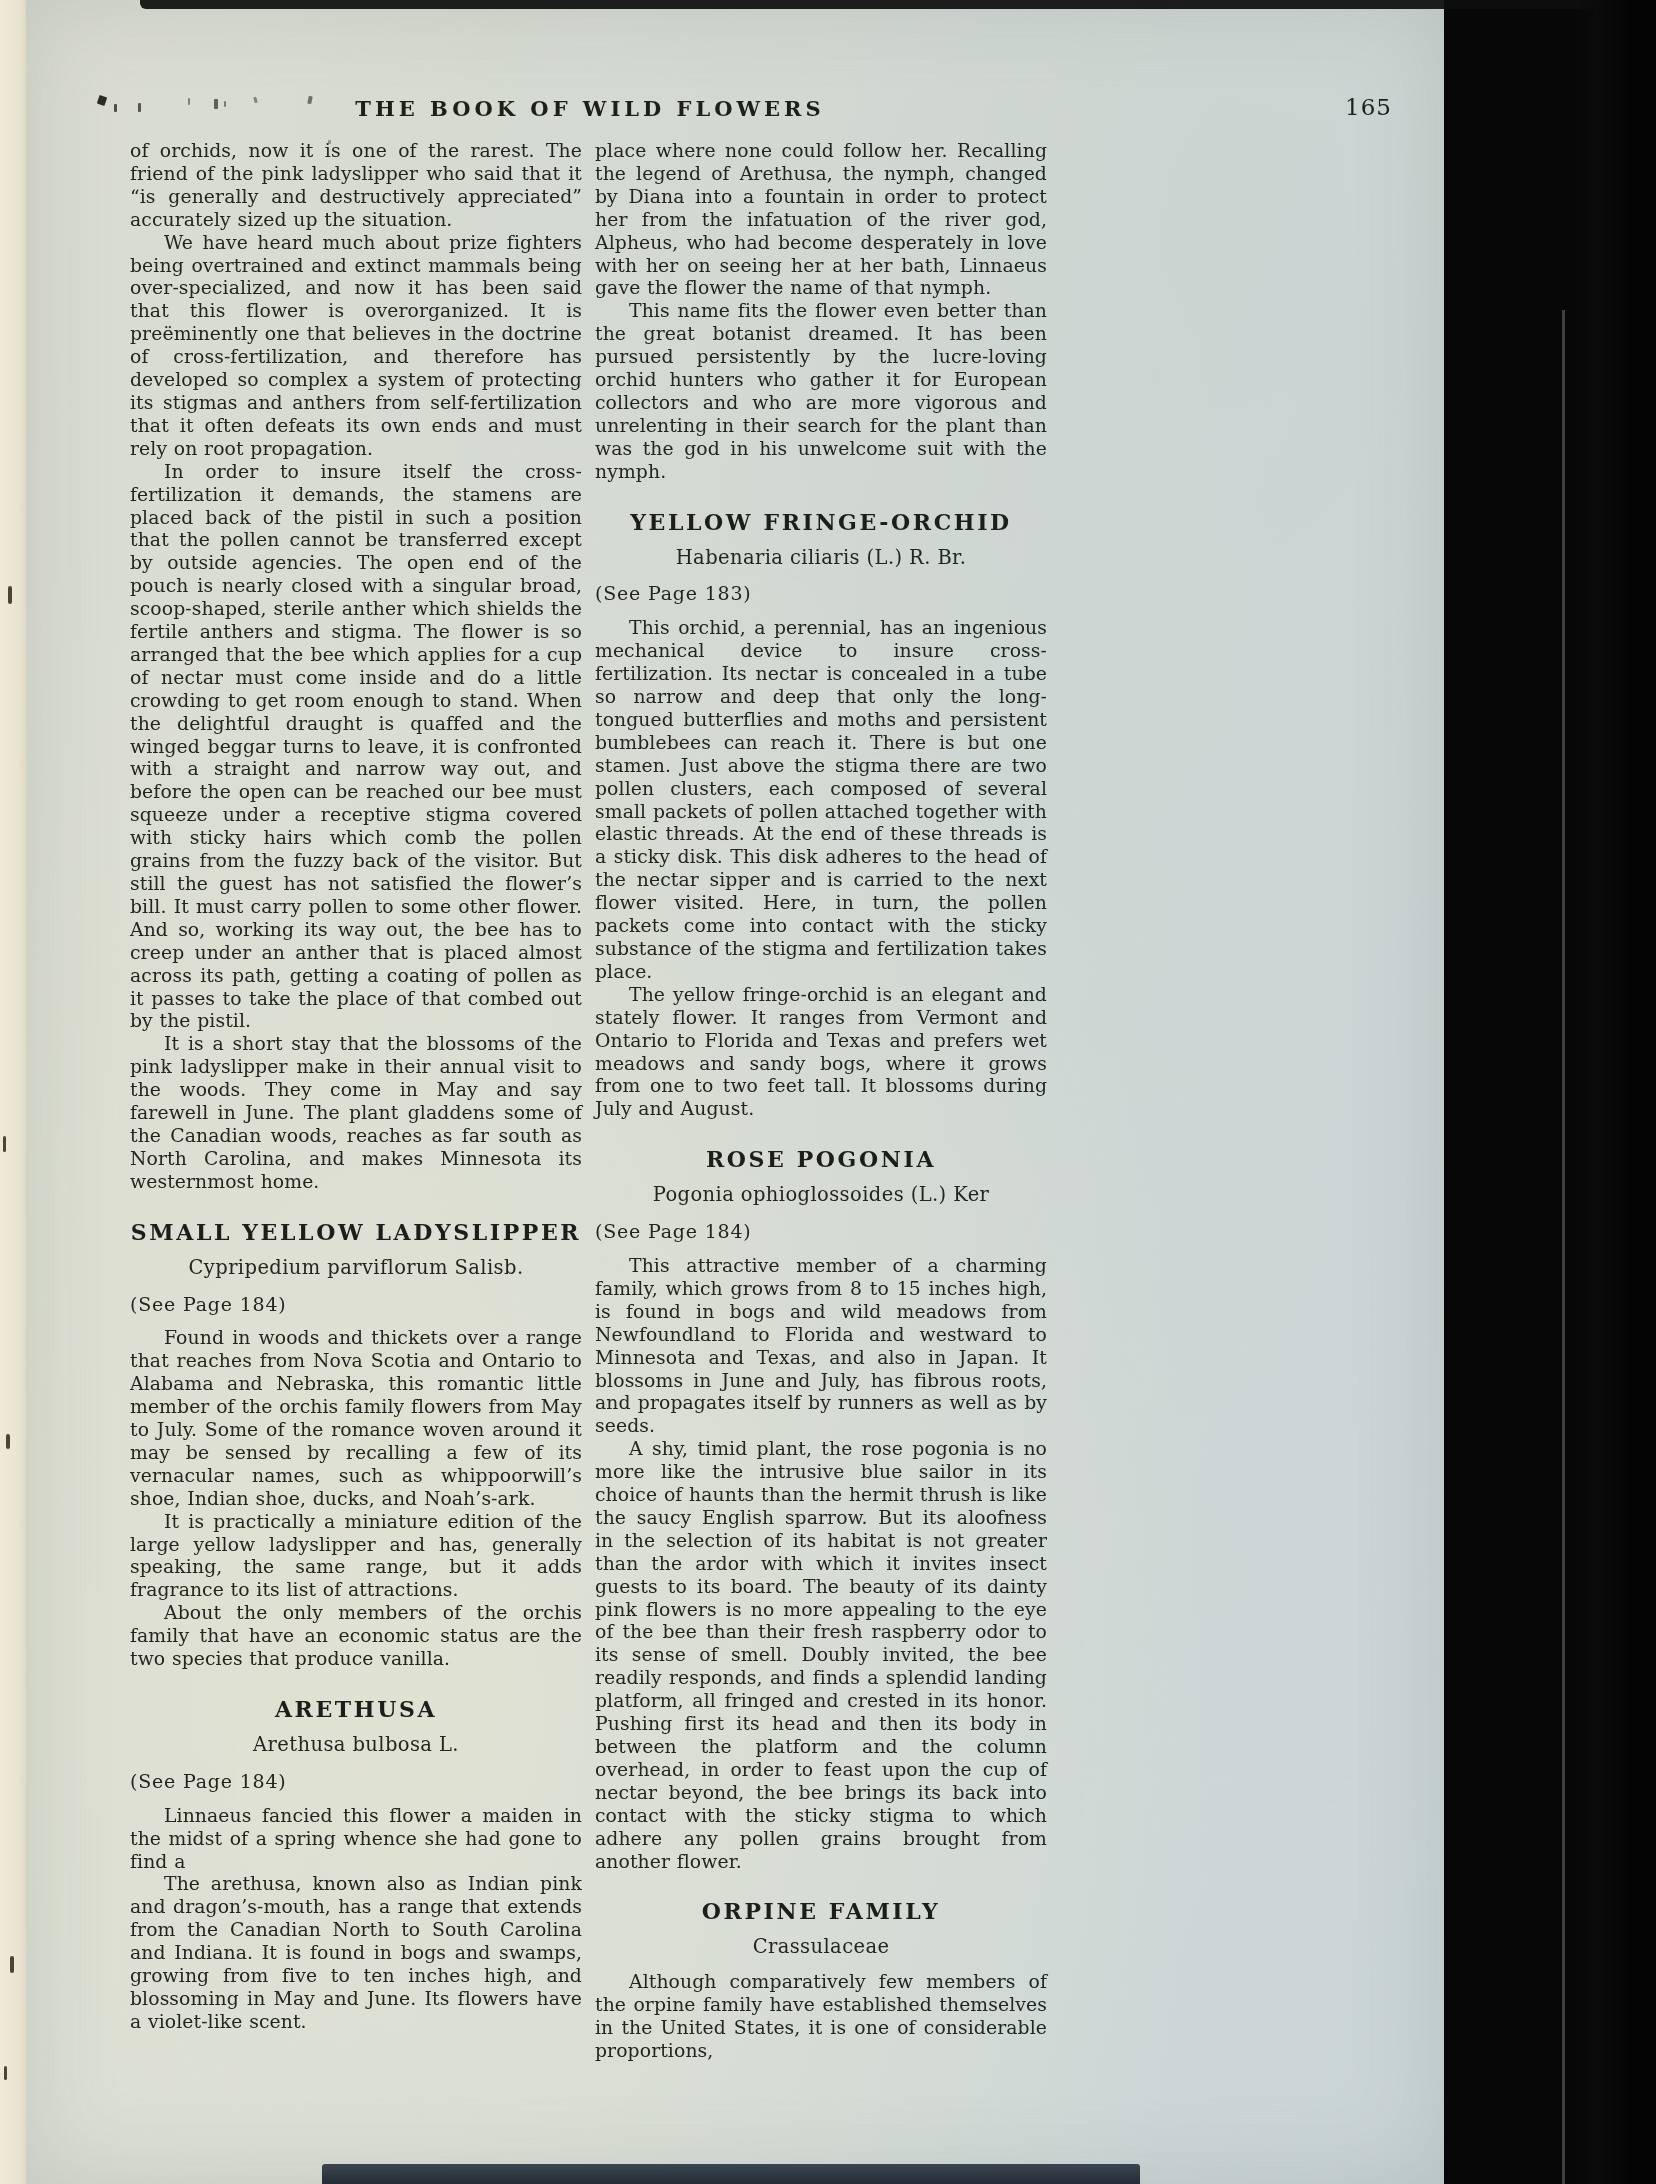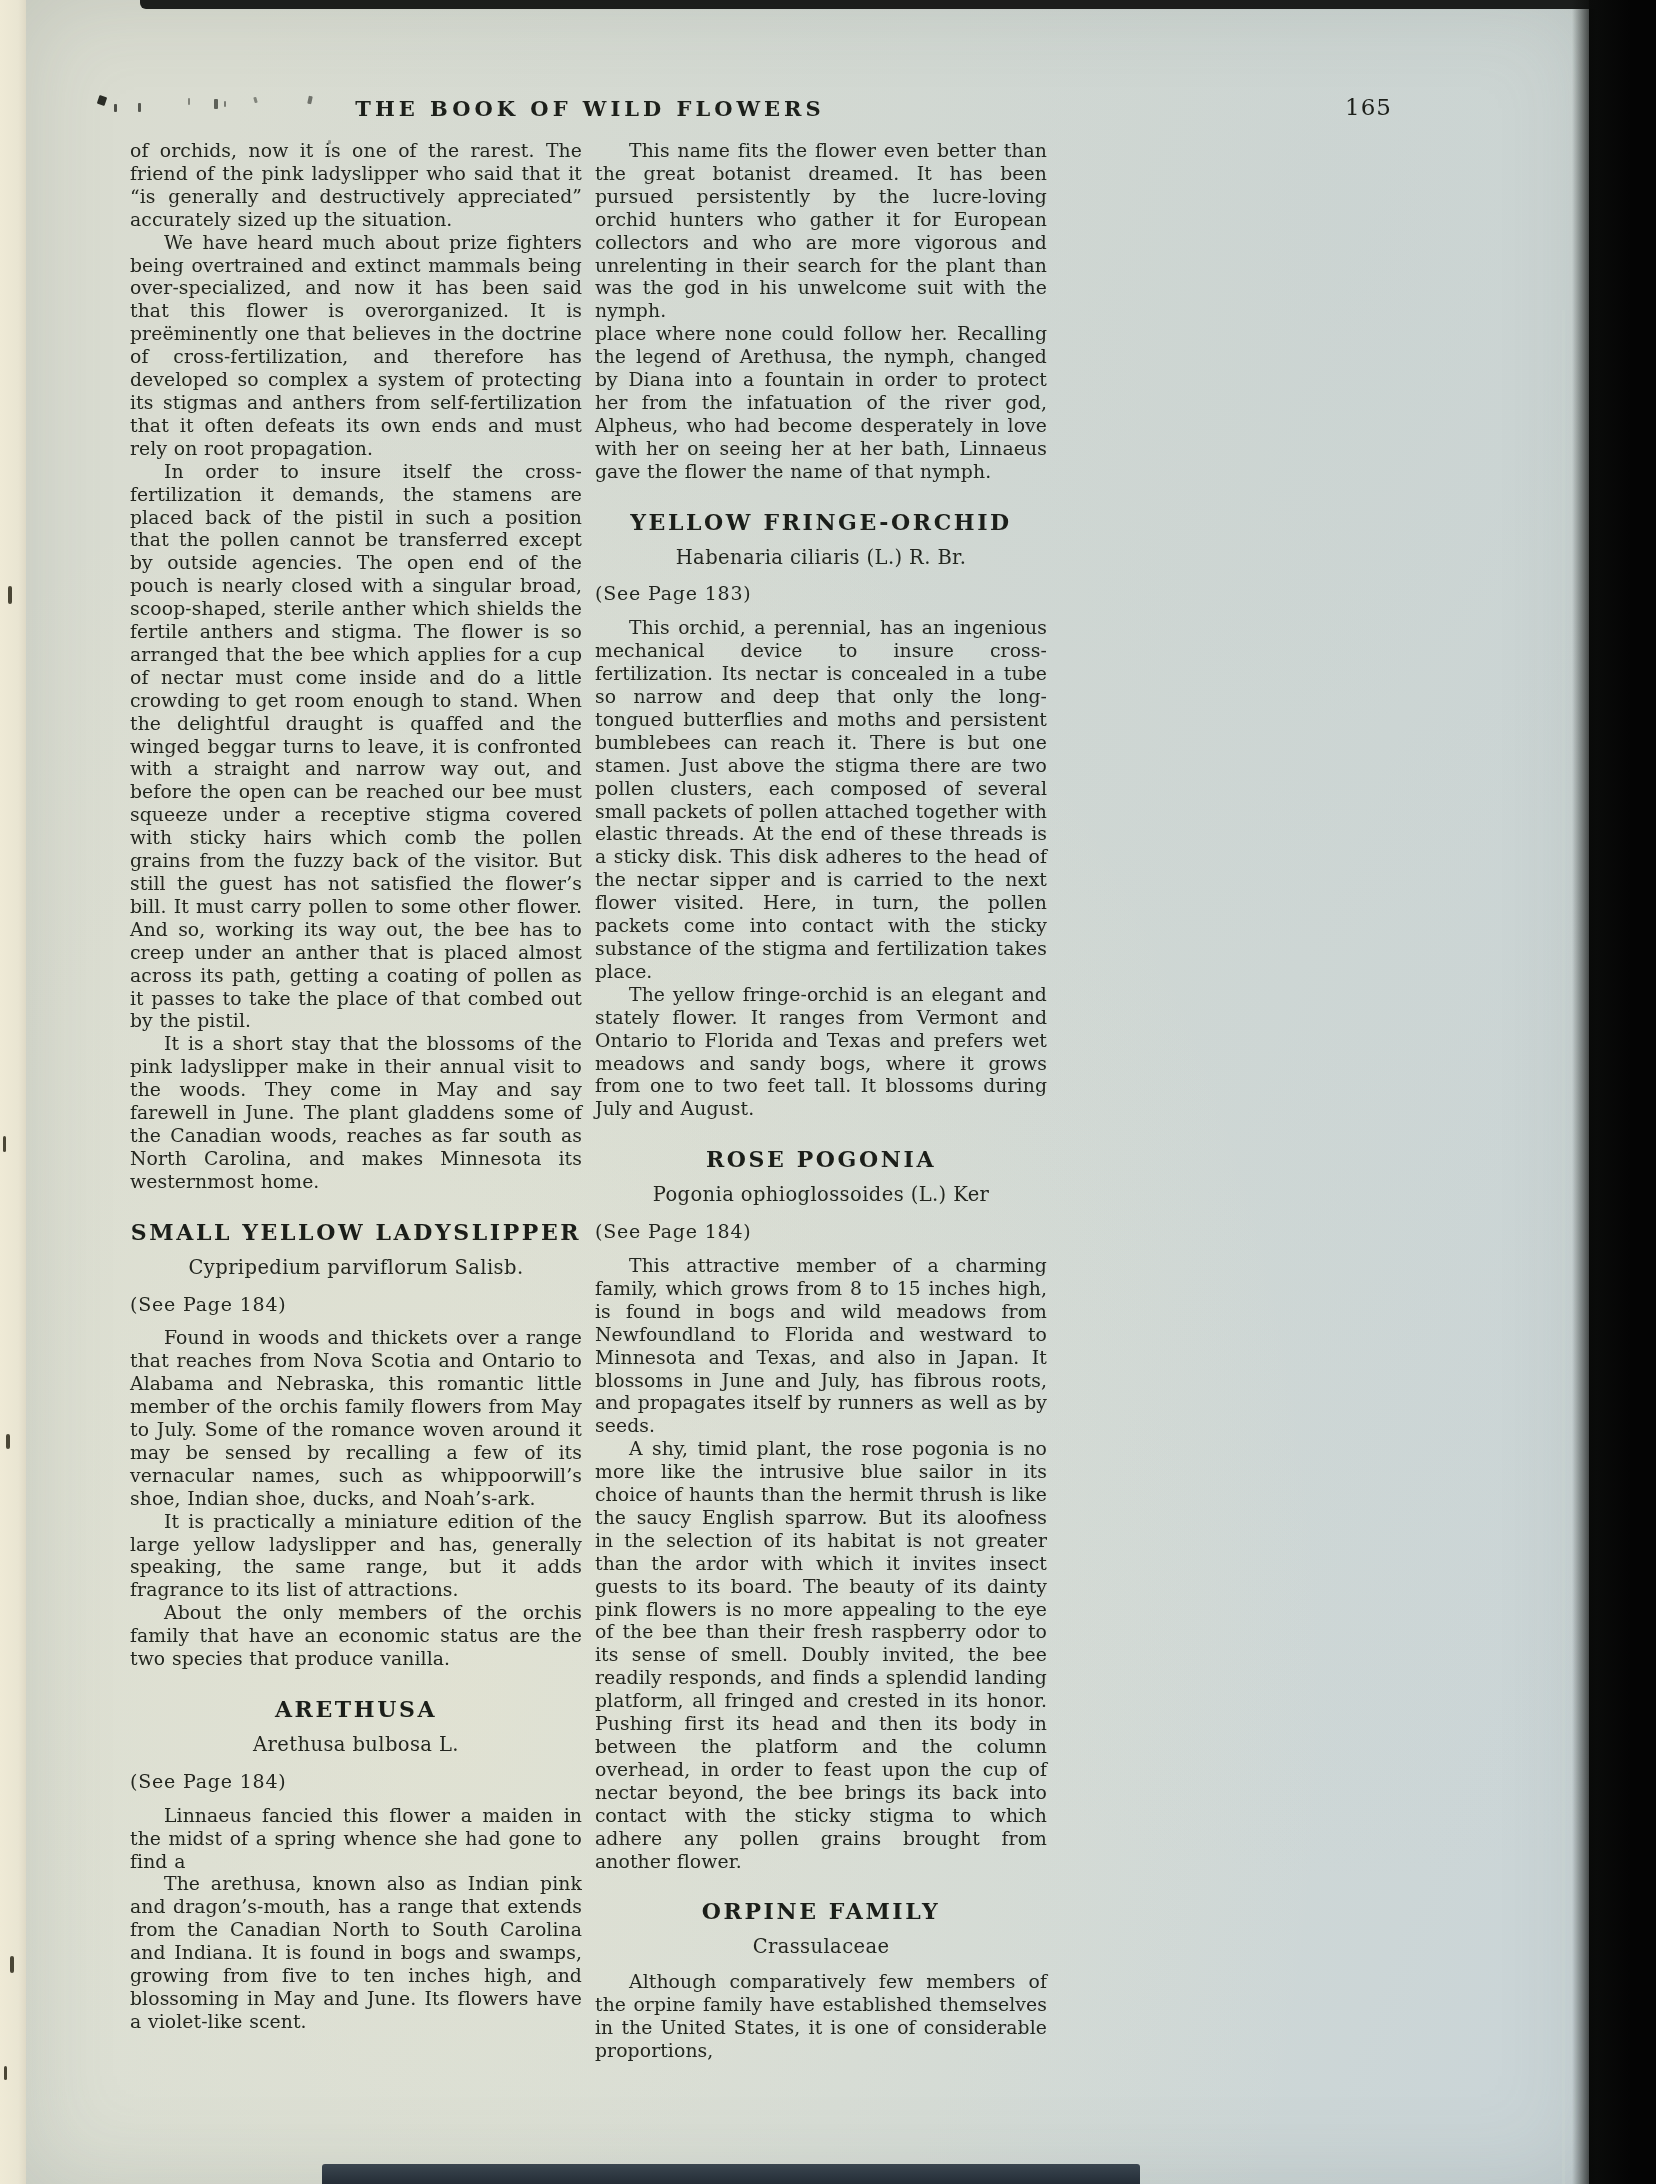--- a/index.html
+++ b/index.html
@@ -23,7 +23,7 @@
   }
   
   .page{
-    position:absolute;left:26px;top:0;width:1563px;height:2184px;
+    position:absolute;left:26px;top:0;width:1418px;height:2184px;
     background:
       radial-gradient(ellipse at 28% 78%, rgba(242,236,208,0.38), rgba(242,236,208,0) 55%),
       radial-gradient(ellipse at 85% 10%, rgba(185,198,202,0.30), rgba(185,198,202,0) 60%),

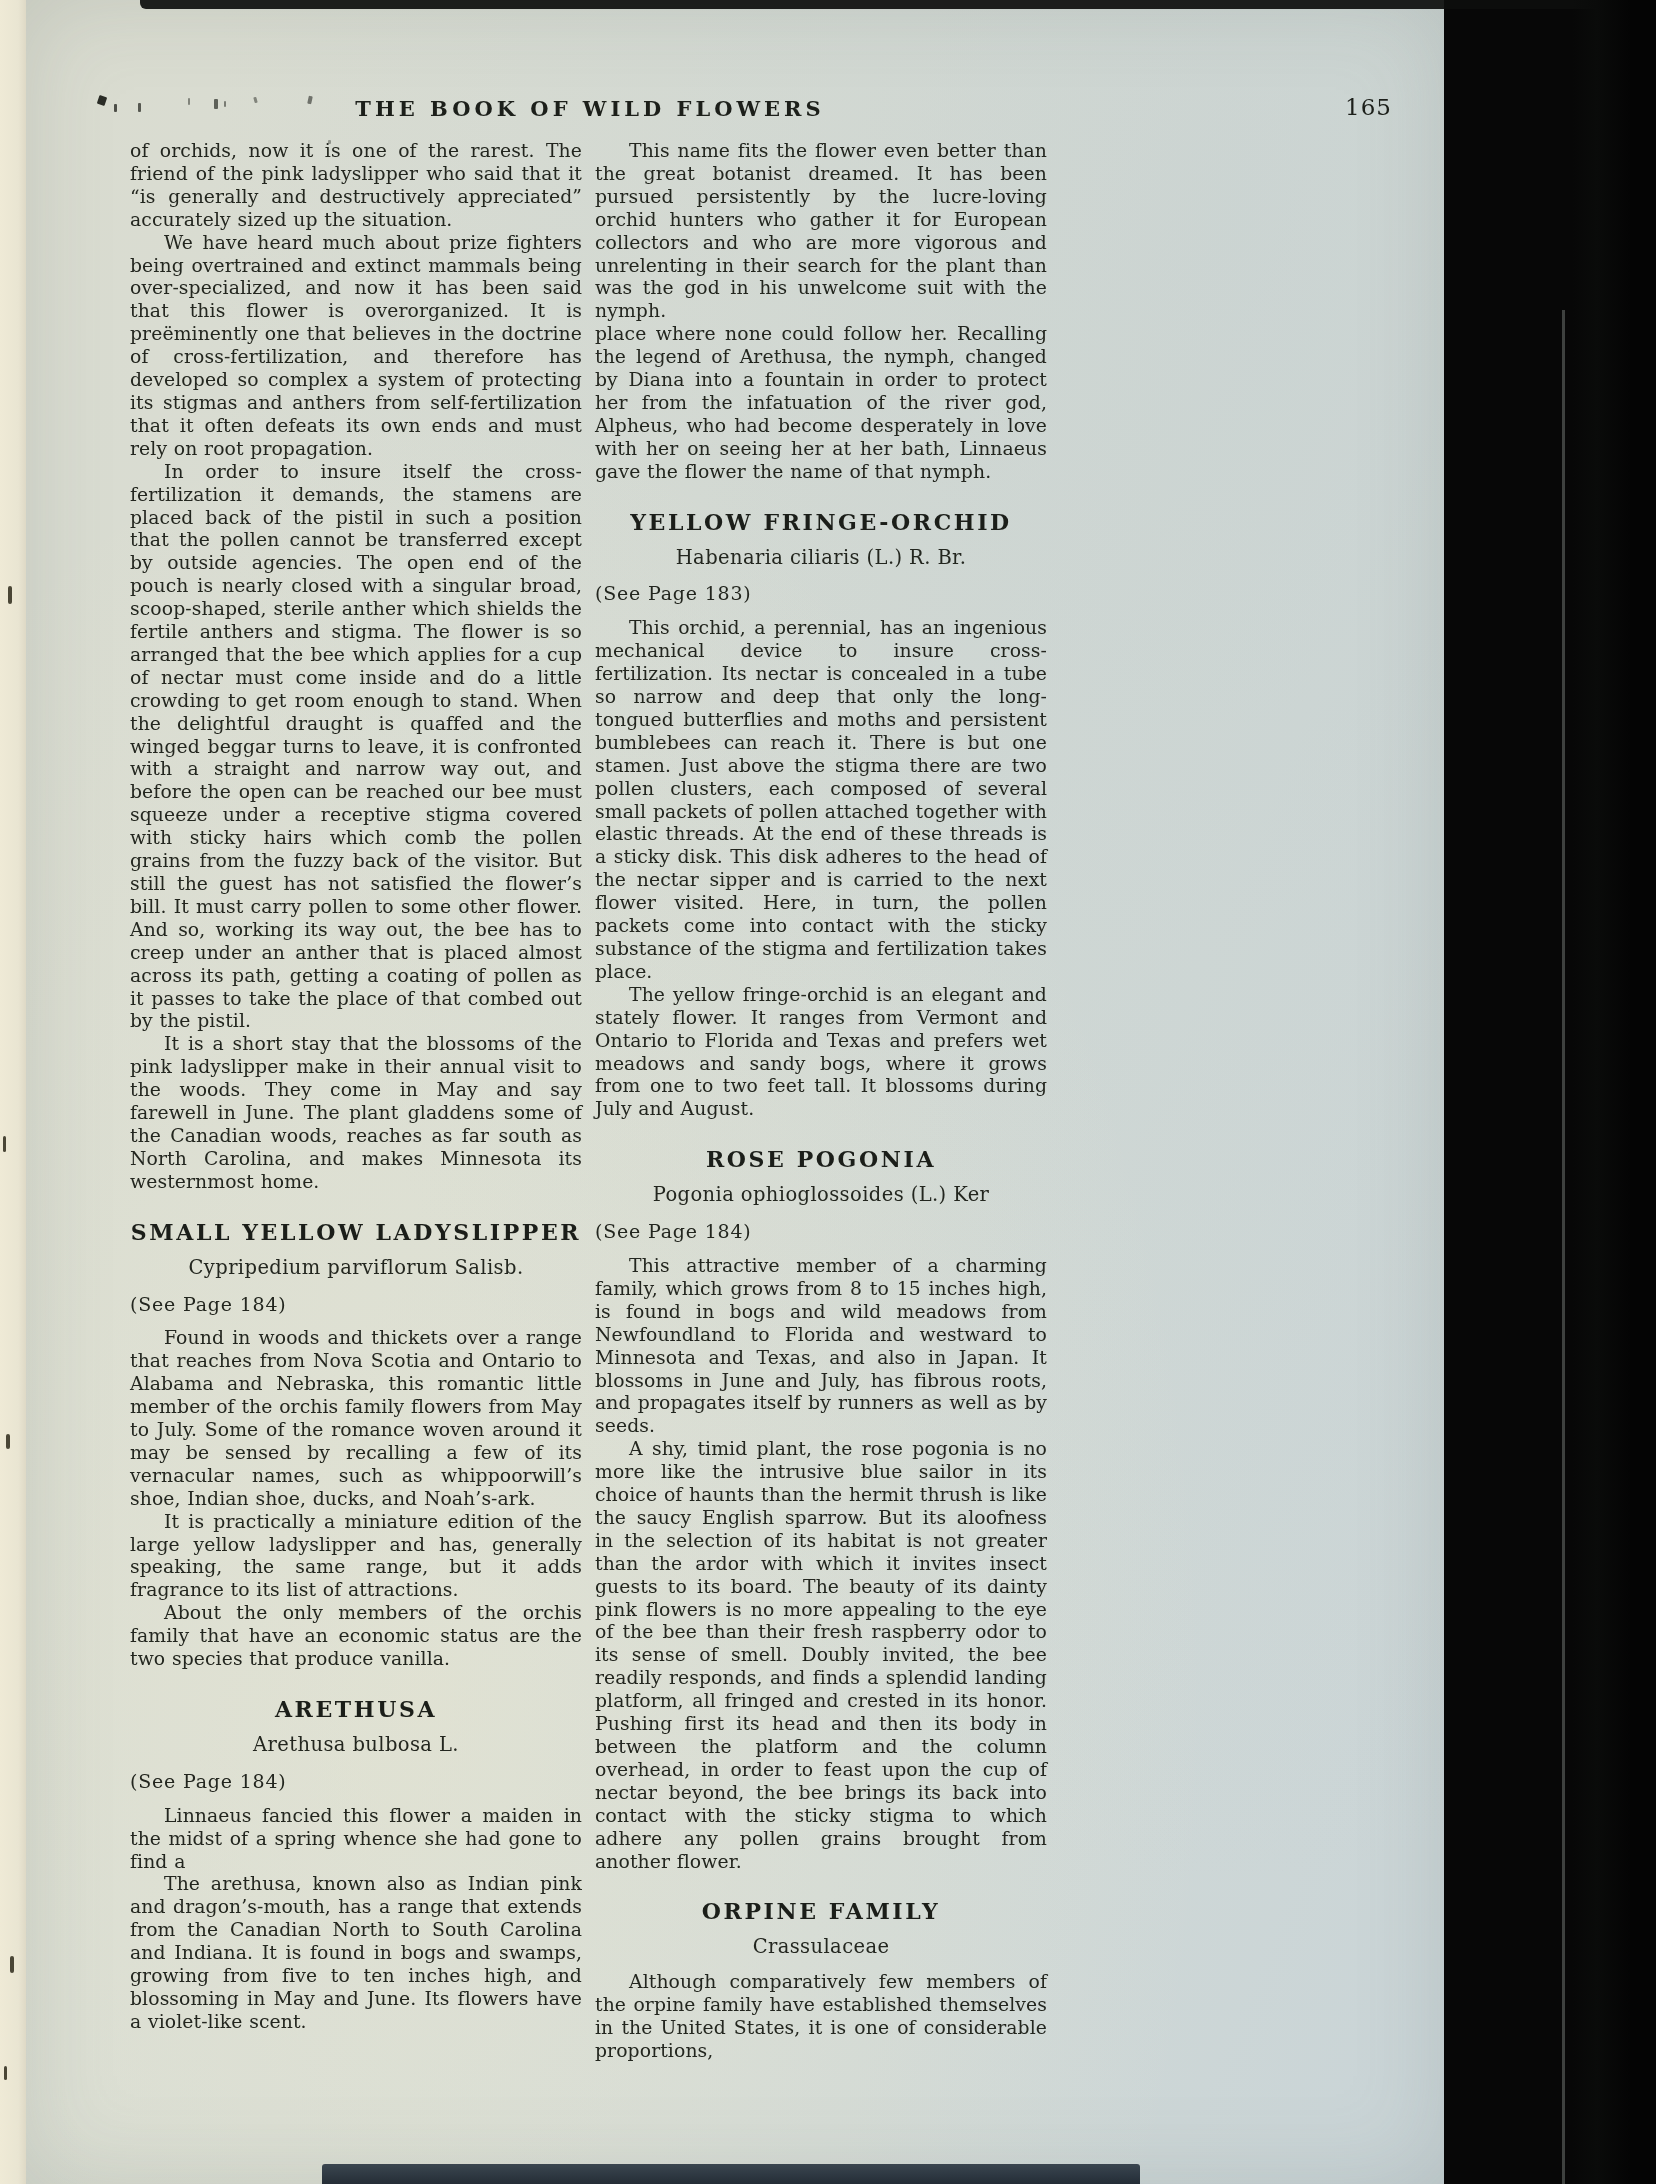--- a/index.html
+++ b/index.html
@@ -117,8 +117,8 @@
         <p class="para">The arethusa, known also as Indian pink and dragon’s-mouth, has a range that extends from the Canadian North to South Carolina and Indiana.  It is found in bogs and swamps, growing from five to ten inches high, and blossoming in May and June.  Its flowers have a violet-like scent.</p>
       </div>
     <div class="col col-right" id="col-right">
+        <p class="para noindent">place where none could follow her.  Recalling the legend of Arethusa, the nymph, changed by Diana into a fountain in order to protect her from the infatuation of the river god, Alpheus, who had become desperately in love with her on seeing her at her bath, Linnaeus gave the flower the name of that nymph.</p>
         <p class="para">This name fits the flower even better than the great botanist dreamed.  It has been pursued persistently by the lucre-loving orchid hunters who gather it for European collectors and who are more vigorous and unrelenting in their search for the plant than was the god in his unwelcome suit with the nymph.</p>
-        <p class="para noindent">place where none could follow her.  Recalling the legend of Arethusa, the nymph, changed by Diana into a fountain in order to protect her from the infatuation of the river god, Alpheus, who had become desperately in love with her on seeing her at her bath, Linnaeus gave the flower the name of that nymph.</p>
         <h2 class="section-heading">YELLOW FRINGE-ORCHID</h2>
         <div class="species-name">Habenaria ciliaris (L.) R. Br.</div>
         <div class="see-page">(See Page 183)</div>

